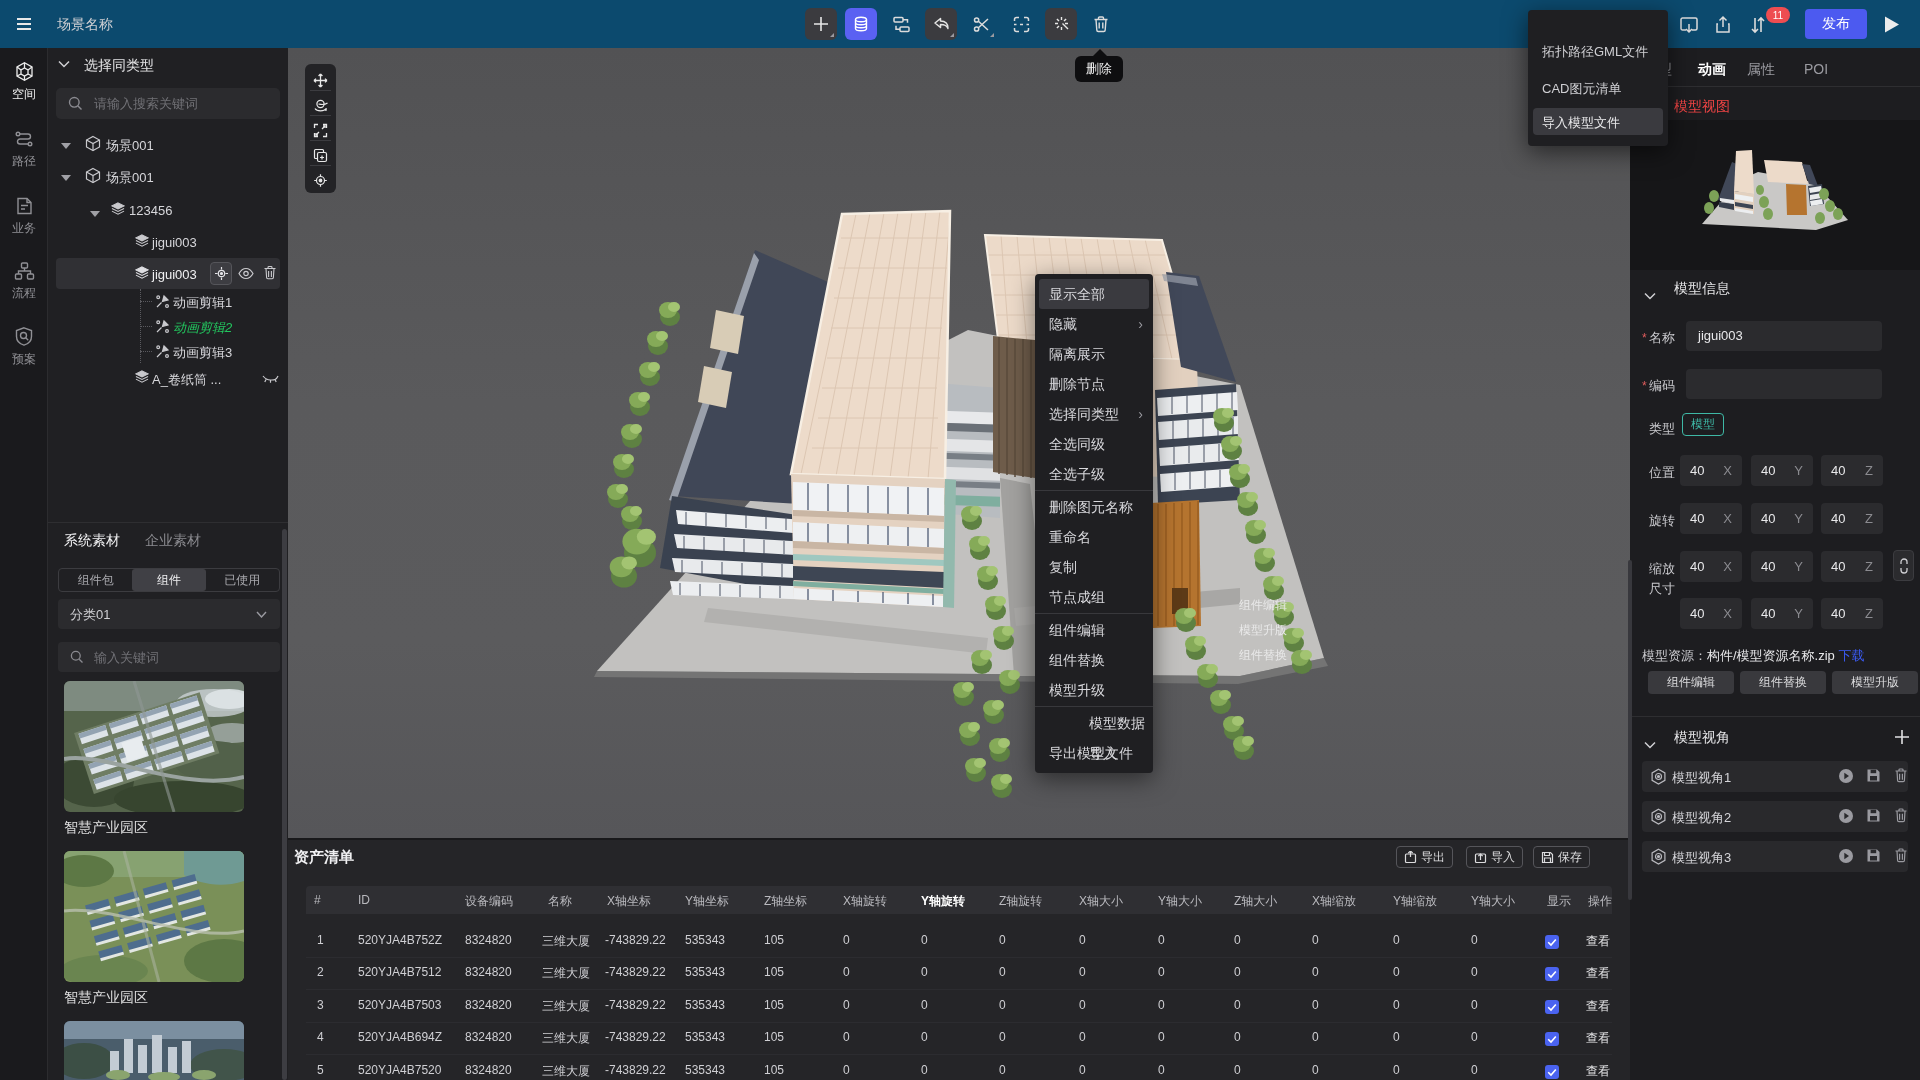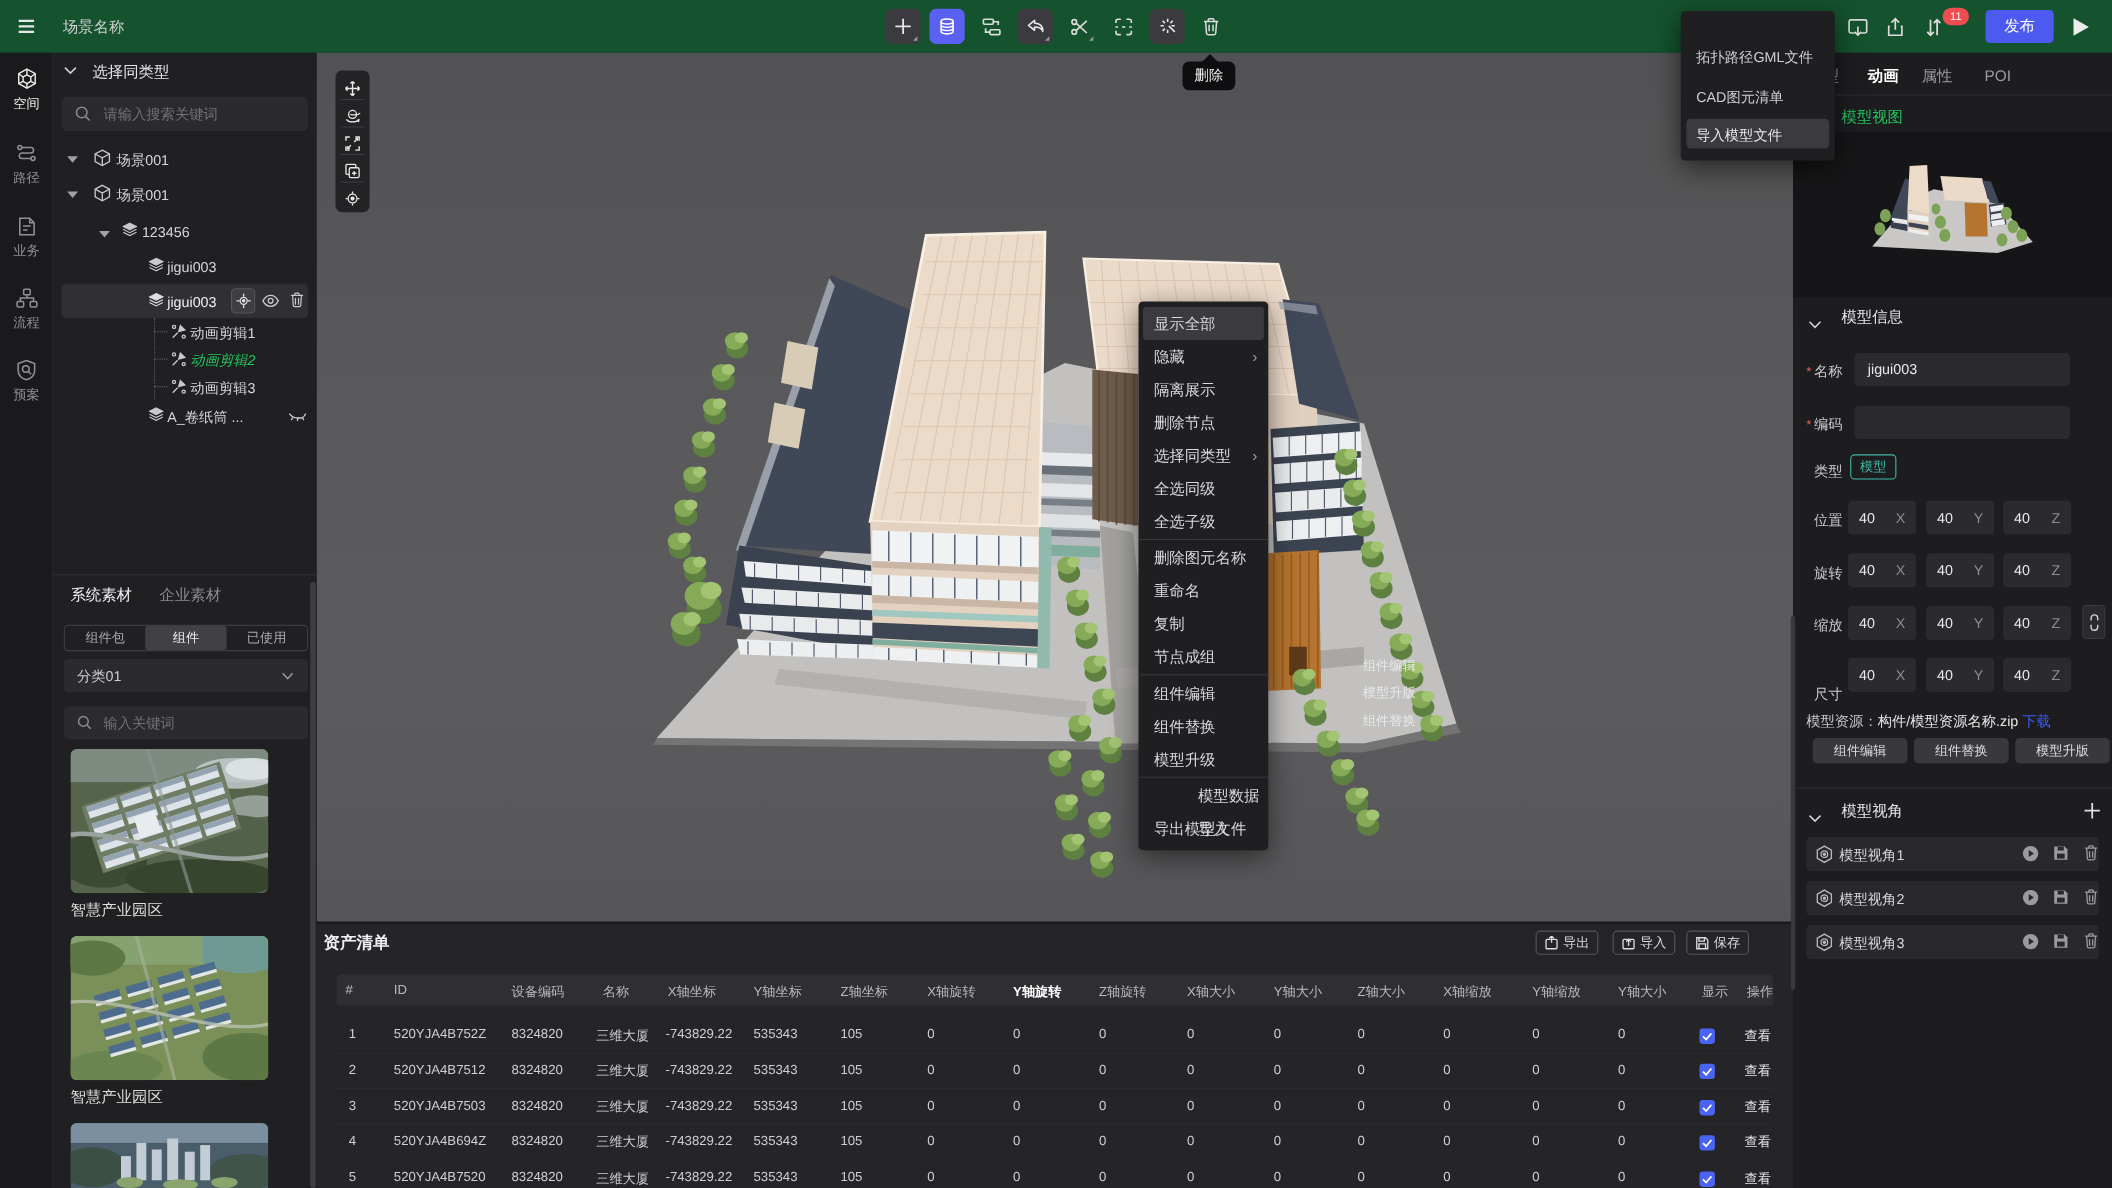--- a/index.html
+++ b/index.html
@@ -6,7 +6,7 @@
   html,body { width:1920px; height:1080px; overflow:hidden; background:#1c1c1f;
     font-family:"Liberation Sans", sans-serif; color:#d6d6d6; }
   .abs { position:absolute; }
-  #topbar { position:absolute; left:0; top:0; width:1920px; height:48px; background:#14532d; }
+  #topbar { position:absolute; left:0; top:0; width:1920px; height:48px; background:#0c4a6e; }
   #sidebar { position:absolute; left:0; top:48px; width:48px; height:1032px; background:#1a1a1d; border-right:1px solid #2c2c2f; }
   #leftpanel { position:absolute; left:48px; top:48px; width:240px; height:1032px; background:#202023; }
   #viewport { position:absolute; left:288px; top:48px; width:1342px; height:790px; background:linear-gradient(180deg,#525254 0%,#5a5a5c 45%,#5b5b5d 75%,#565659 100%); overflow:hidden; }

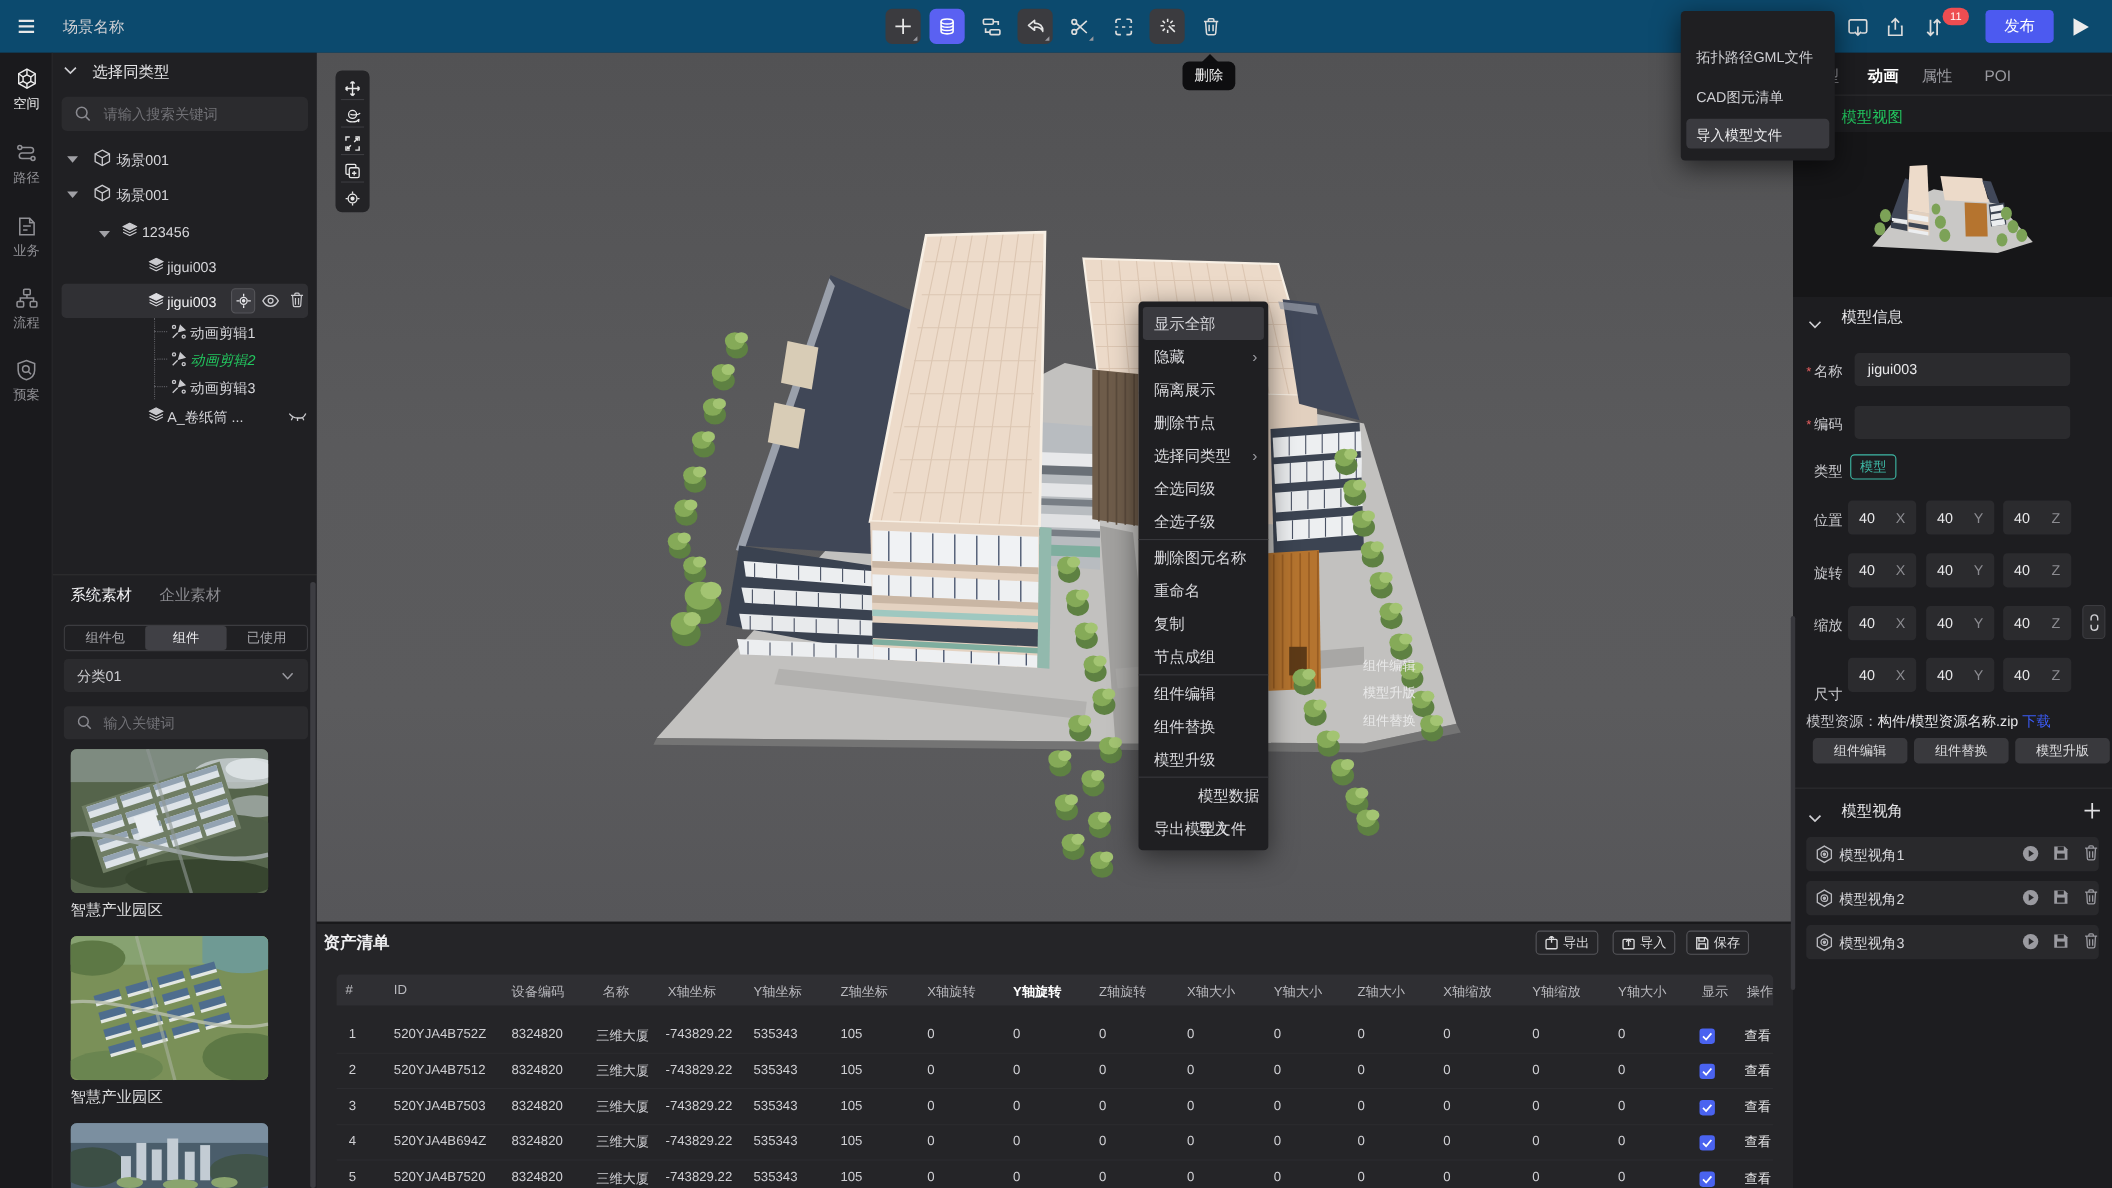--- a/index.html
+++ b/index.html
@@ -765,7 +765,7 @@
   <div class="abs" style="left:117px;top:13px;font-size:14px;color:#9a9aa0;">属性</div>
   <div class="abs" style="left:174px;top:13px;font-size:14px;color:#9a9aa0;">POI</div>
   <div class="abs" style="left:0;top:38px;width:290px;height:1px;background:#2e2e31;"></div>
-  <div class="abs" style="left:44px;top:50px;font-size:14px;color:#22c55e;">模型视图</div>
+  <div class="abs" style="left:44px;top:50px;font-size:14px;color:#ef4444;">模型视图</div>
 
   <div class="abs" style="left:0;top:72px;width:290px;height:150px;background:#161618;">
     <svg class="abs" style="left:66px;top:18px" width="160" height="116" viewBox="0 0 160 116">

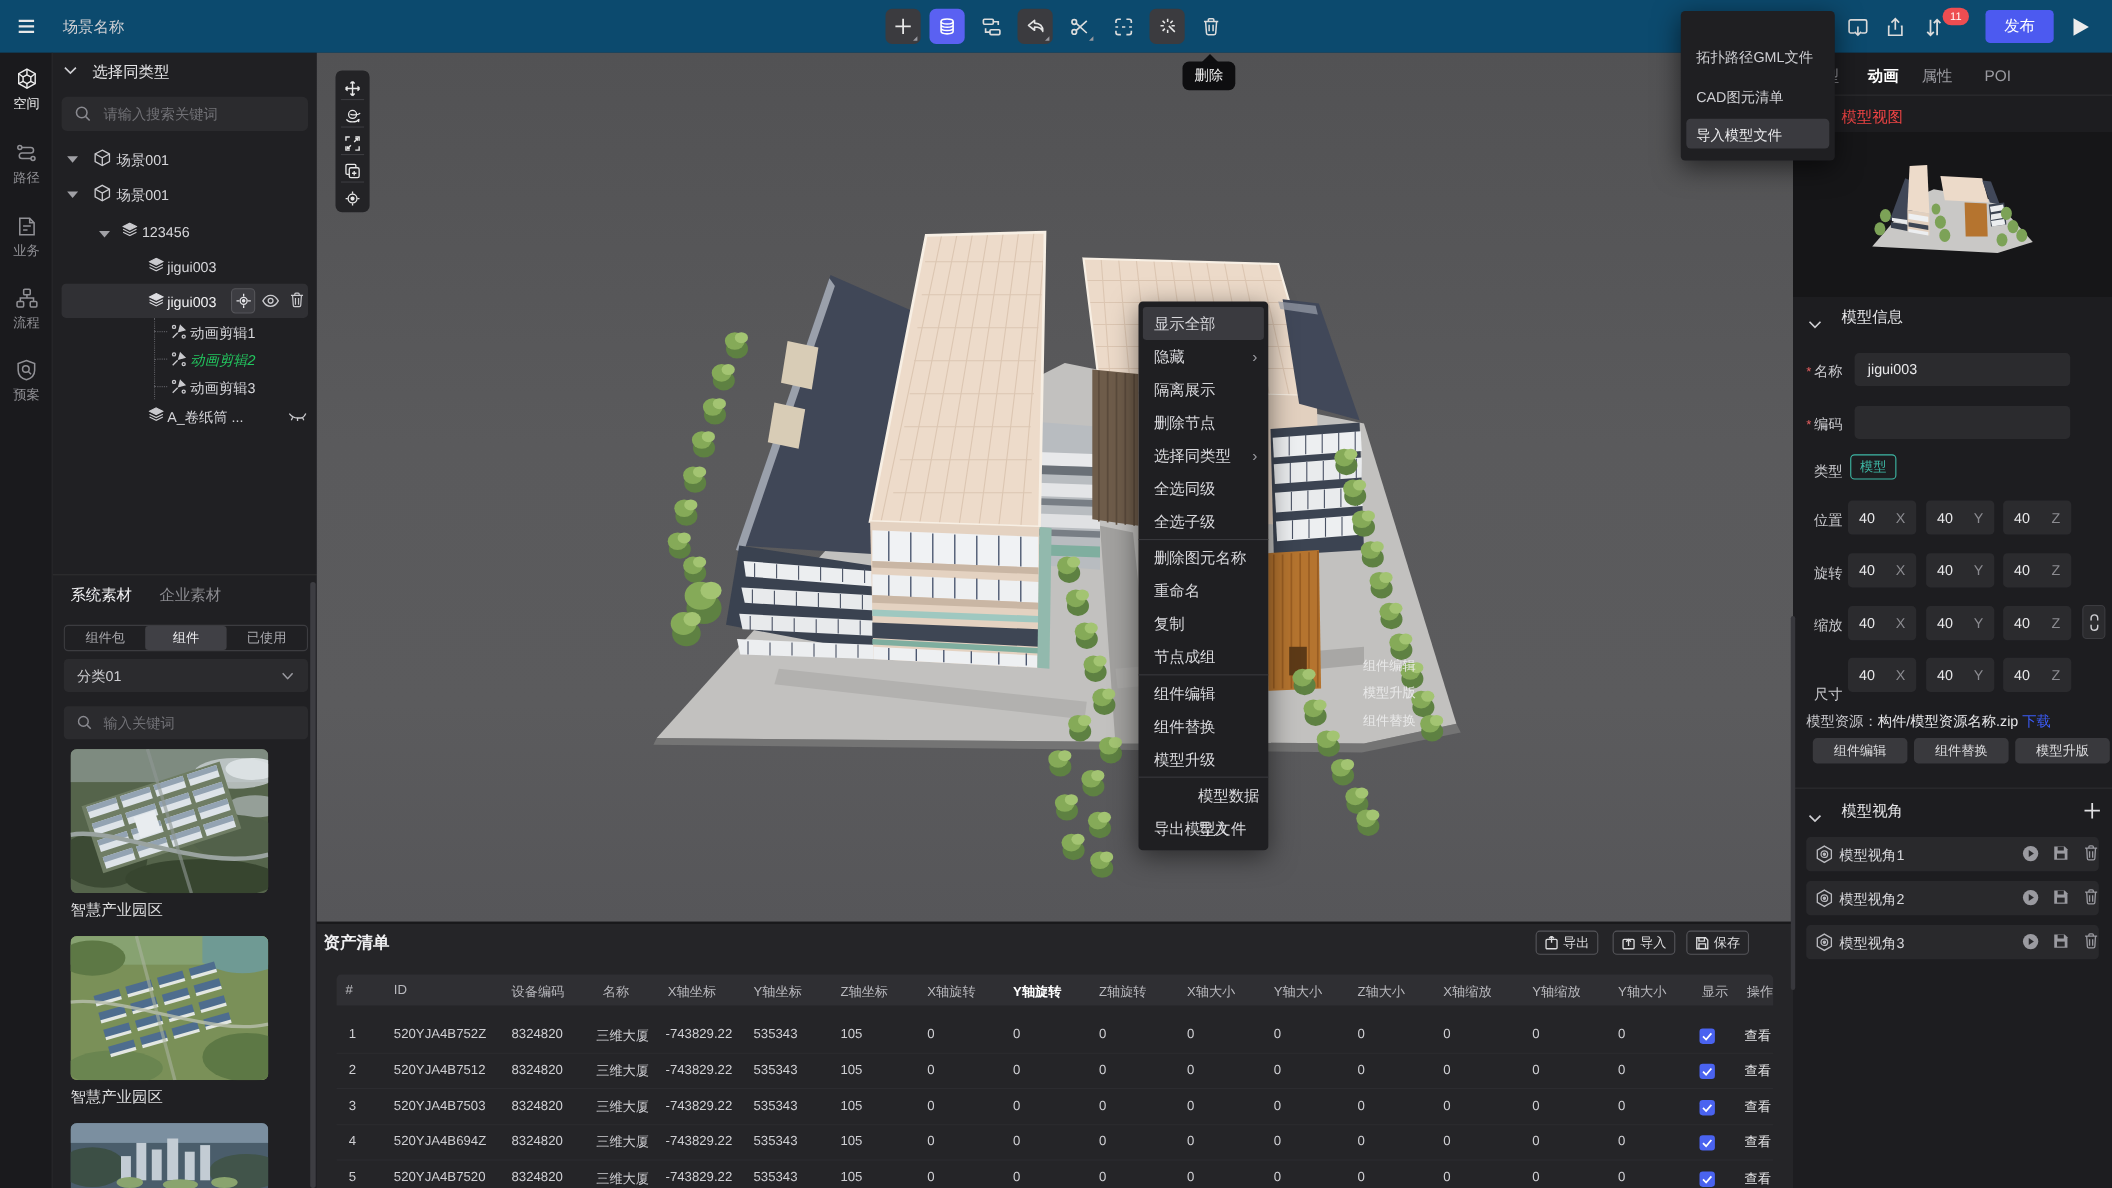--- a/index.html
+++ b/index.html
@@ -856,7 +856,7 @@
       <div class="abs" style="left:10px;top:8px;font-size:13px;color:#e8e8ea;">40</div>
       <div class="abs" style="right:10px;top:8px;font-size:13px;color:#8b8b90;">Z</div>
     </div>
-  <div class="abs" style="left:19px;top:574px;font-size:13px;color:#c9c9cd;">尺寸</div>
+  <div class="abs" style="left:19px;top:532px;font-size:13px;color:#c9c9cd;">尺寸</div>
   <div class="abs" style="left:50px;top:550px;width:62px;height:31px;background:#2b2b2e;border-radius:4px;">
       <div class="abs" style="left:10px;top:8px;font-size:13px;color:#e8e8ea;">40</div>
       <div class="abs" style="right:10px;top:8px;font-size:13px;color:#8b8b90;">X</div>

